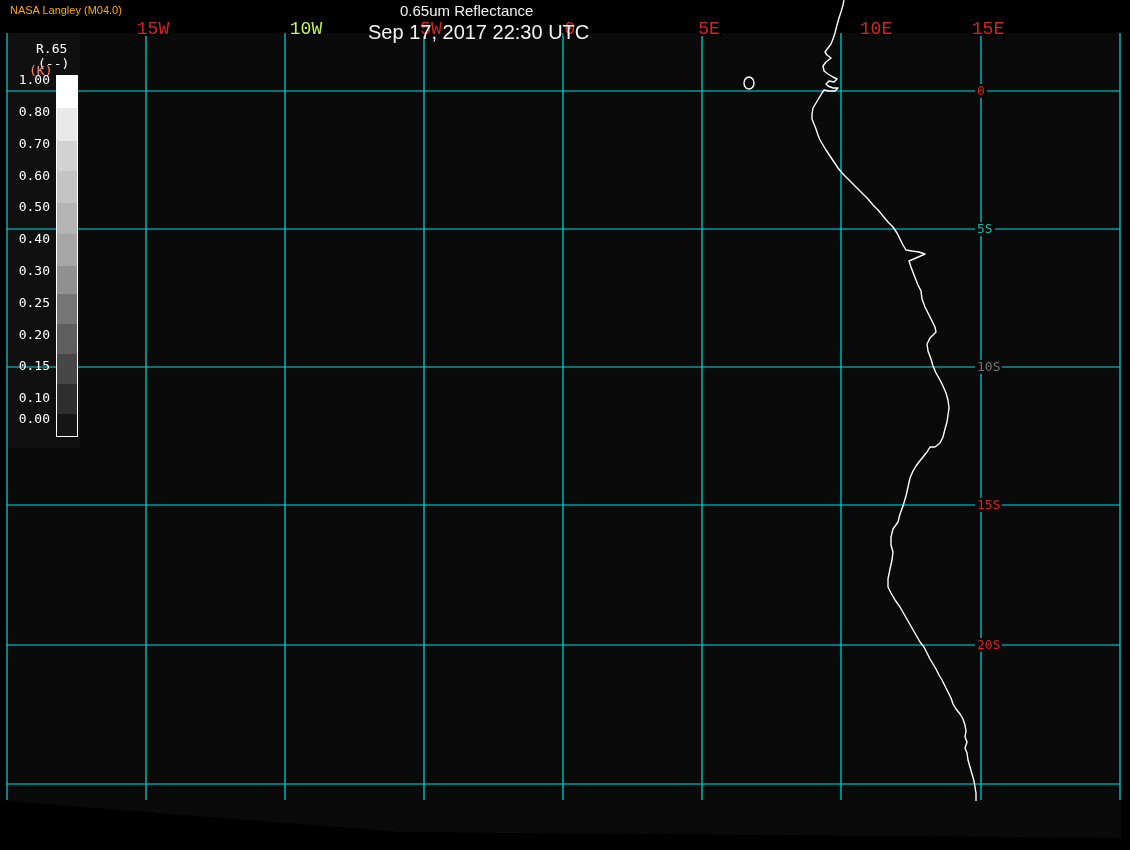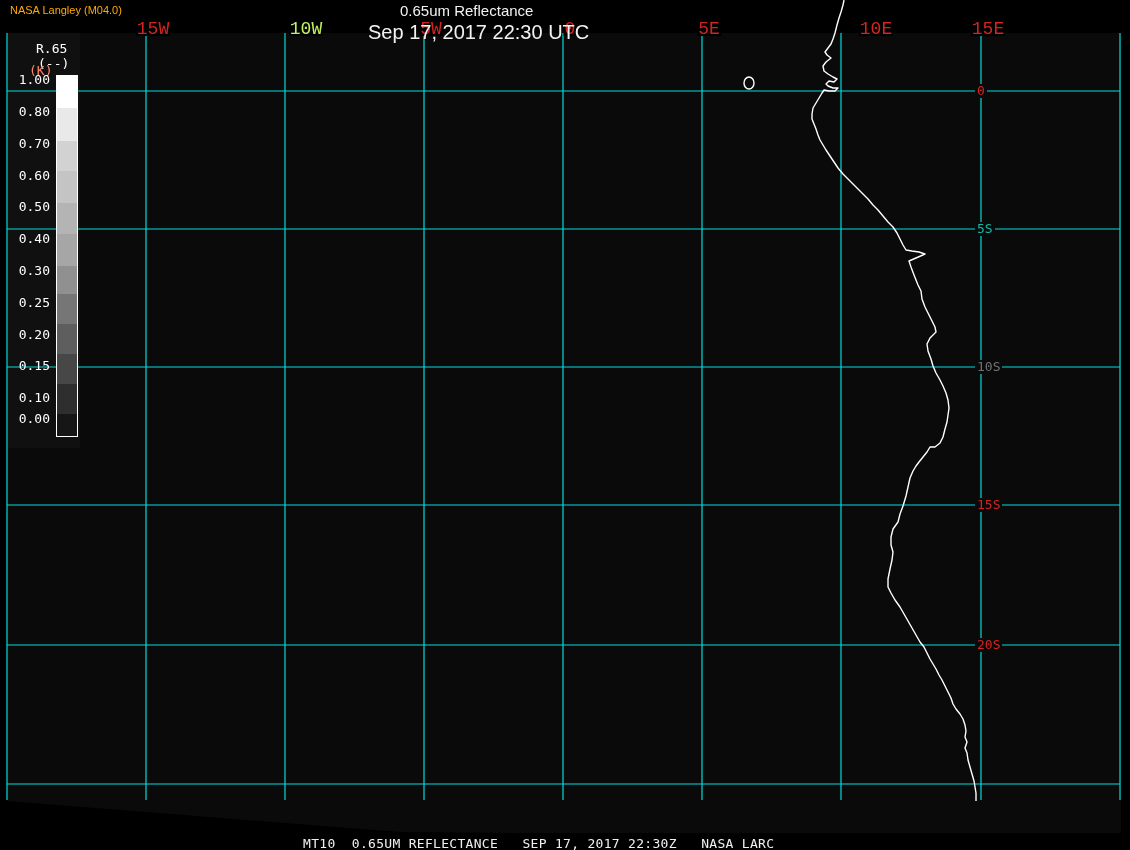--- a/index.html
+++ b/index.html
@@ -83,9 +83,6 @@
   <div id="title" class="abs">0.65um Reflectance</div>
   <div id="datetime" class="abs">Sep 17, 2017 22:30 UTC</div>
 
-  <div id="status-bar" class="abs">
-    <div id="status-text">MT10  0.65UM REFLECTANCE   SEP 17, 2017 22:30Z   NASA LARC</div>
-  </div>
 <div class="abs lonlab" style="left: 153px; color: rgb(212, 36, 32);">15W</div>
     <div class="abs lonlab" style="left: 294px; color: #bef264; margin-left: 12px;">10W</div>
     <div class="abs lonlab" style="left: 431px; color: rgb(212, 36, 32);">5W</div>

